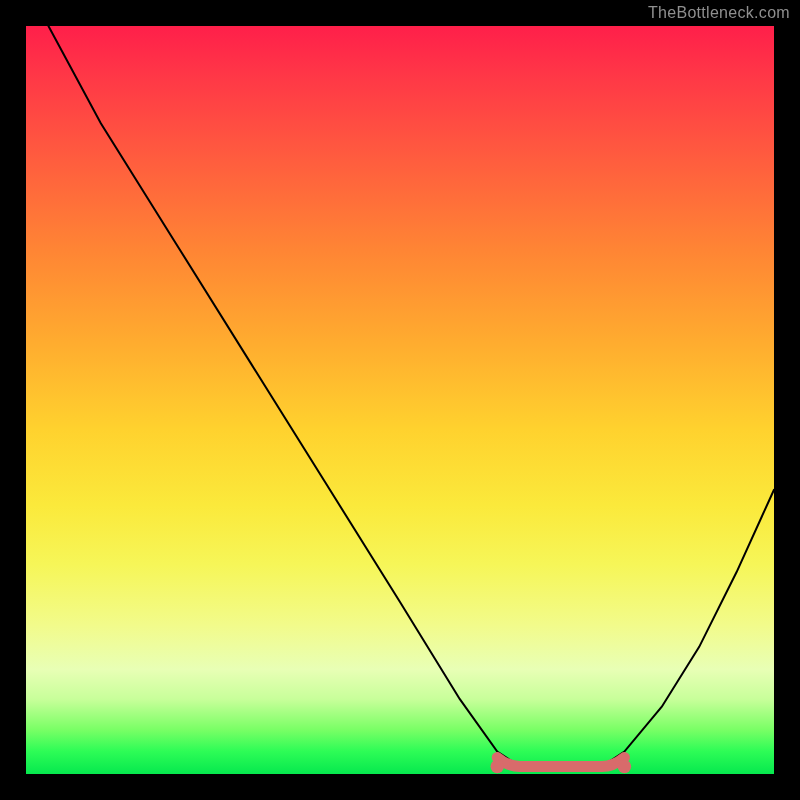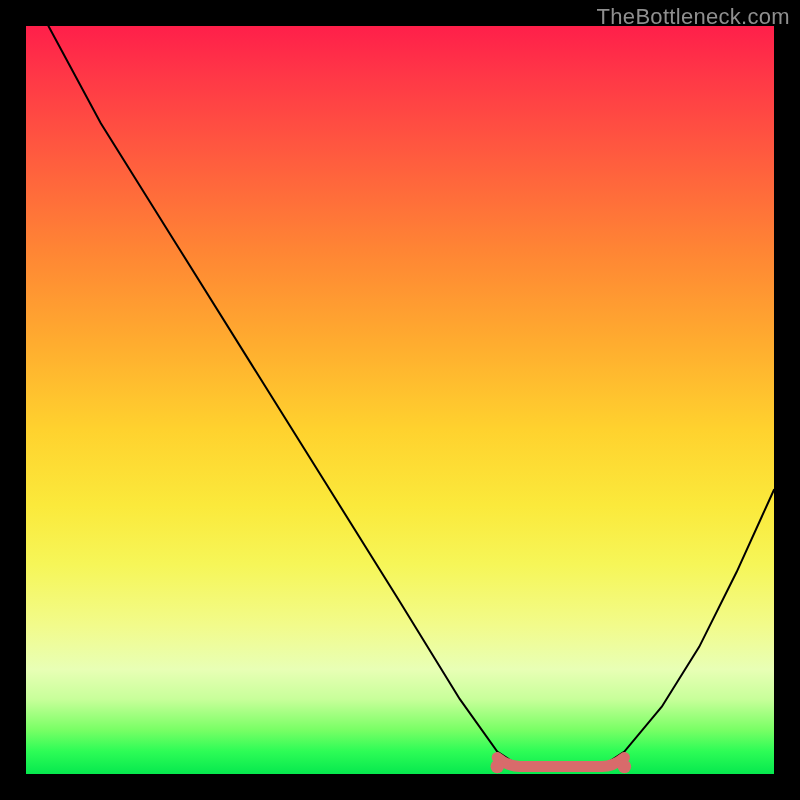--- a/index.html
+++ b/index.html
@@ -54,7 +54,7 @@
     top: 4px;
     right: 10px;
     font-family: Arial, Helvetica, sans-serif;
-    font-size: 22px;
+    font-size: 16px;
     color: #8f8f8f;
     letter-spacing: 0.3px;
   }

